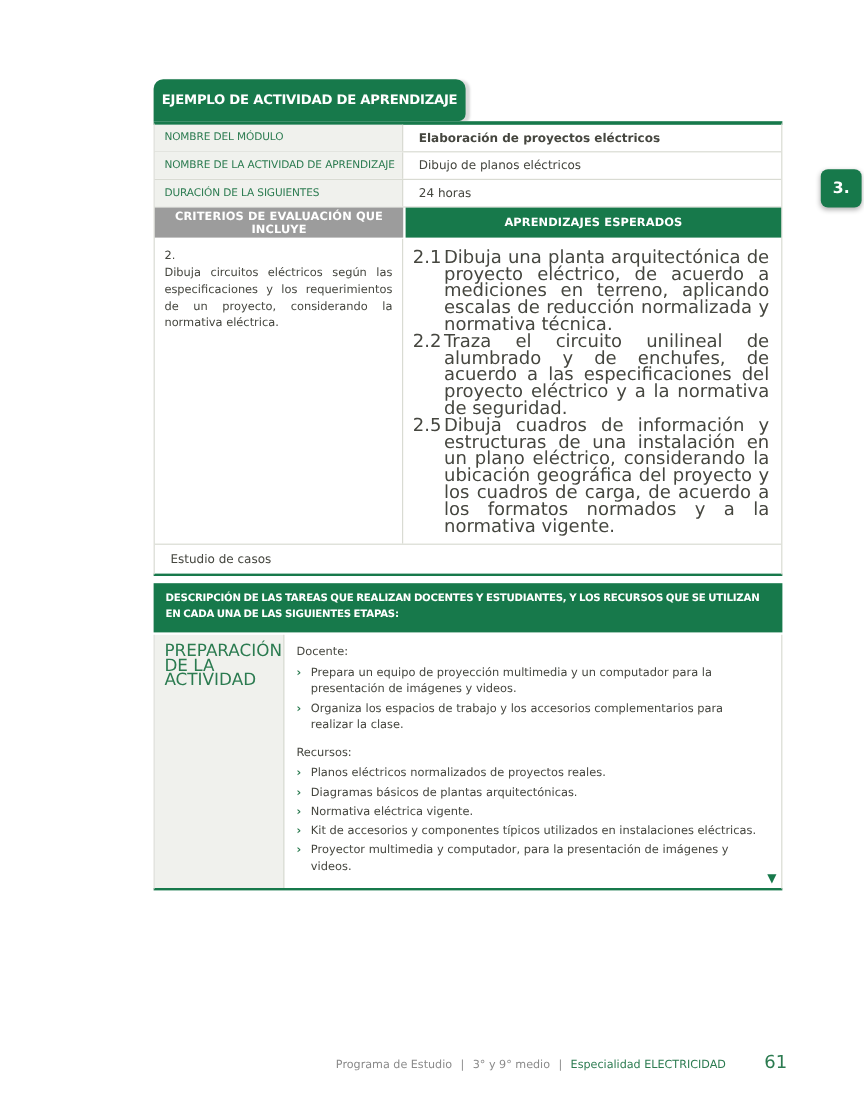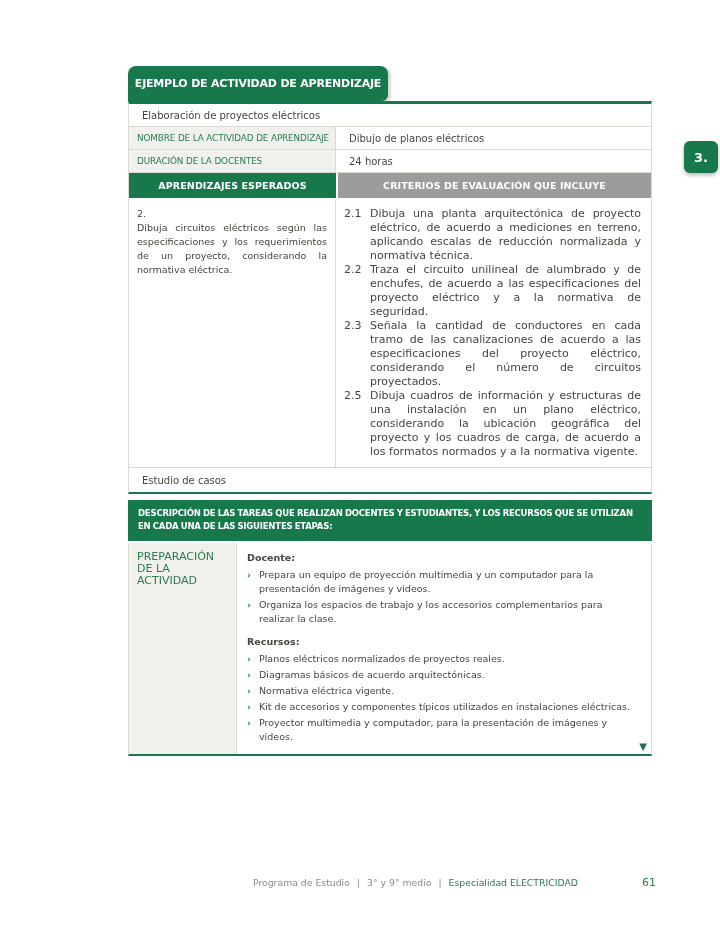--- a/index.html
+++ b/index.html
@@ -119,6 +119,7 @@
     <div class="table1">
 
       <div class="meta-row">
+        <div class="meta-label">NOMBRE DEL MÓDULO</div>
         <div class="meta-value strong">Elaboración de proyectos eléctricos</div>
       </div>
       <div class="meta-row">

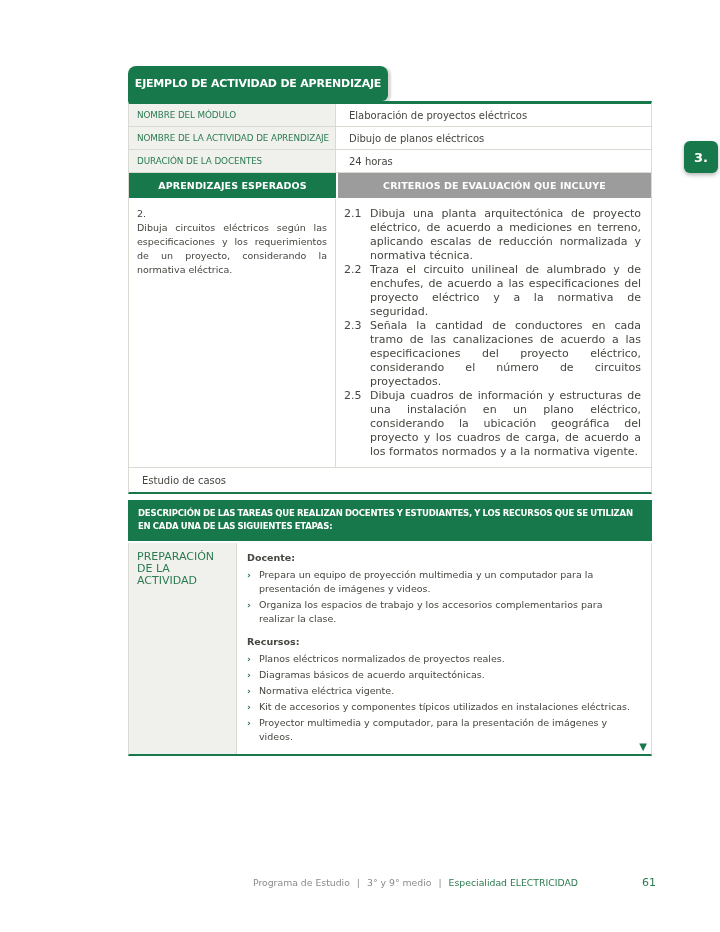--- a/index.html
+++ b/index.html
@@ -44,7 +44,7 @@
     display:flex; align-items:center; padding-left:8px; overflow:hidden;
   }
   .meta-value{display:flex; align-items:center; padding-left:13px; font-size:10px;}
-  .meta-value.strong{font-weight:normal;}
+  .meta-value.strong{font-weight:bold;}
 
   .head-row{display:grid; grid-template-columns:207px 1fr; column-gap:2px; height:25px; margin-bottom:1px;}
   .head-cell{

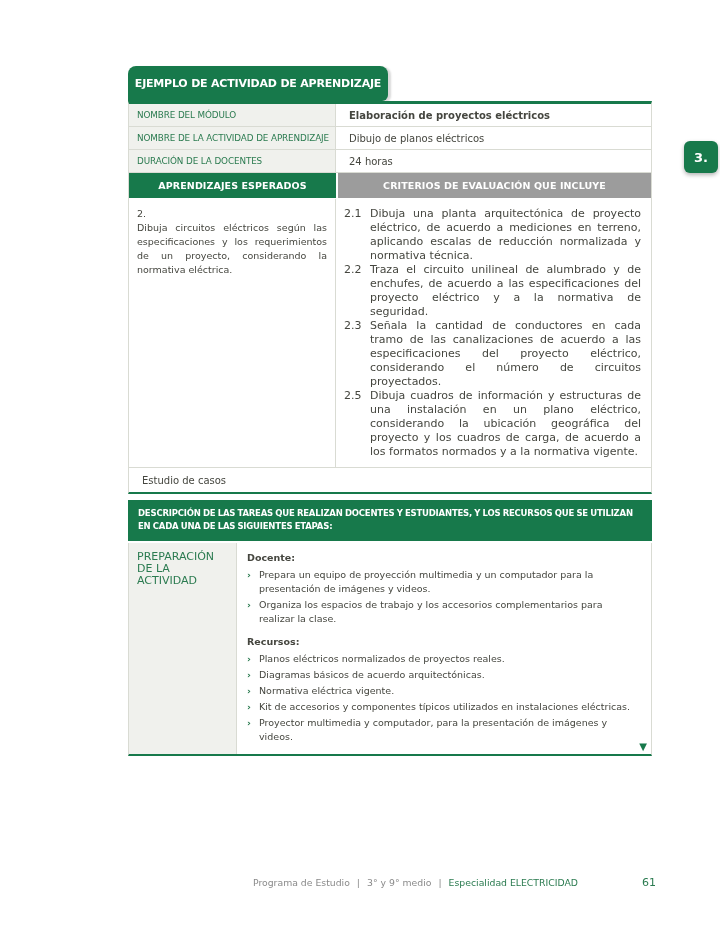--- a/index.html
+++ b/index.html
@@ -127,7 +127,7 @@
         <div class="meta-value">Dibujo de planos eléctricos</div>
       </div>
       <div class="meta-row">
-        <div class="meta-label">DURACIÓN DE LA DOCENTES</div>
+        <div class="meta-label">DURACIÓN DE LA SIGUIENTES</div>
         <div class="meta-value">24 horas</div>
       </div>
 

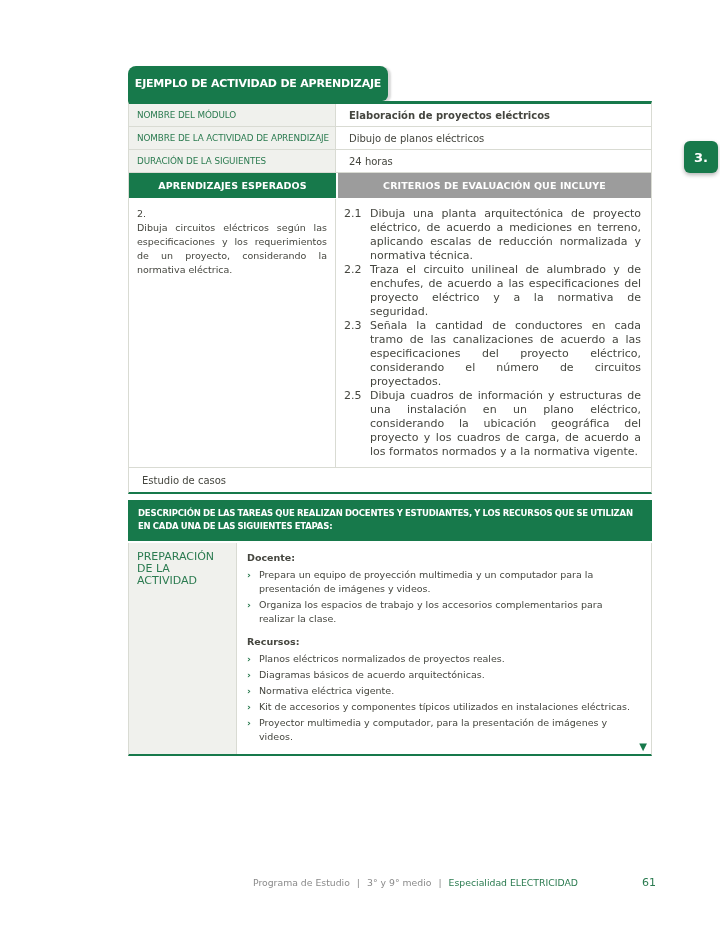--- a/index.html
+++ b/index.html
@@ -132,8 +132,8 @@
       </div>
 
       <div class="head-row">
+        <div class="head-cell head-right">CRITERIOS DE EVALUACIÓN QUE INCLUYE</div>
         <div class="head-cell head-left">APRENDIZAJES ESPERADOS</div>
-        <div class="head-cell head-right">CRITERIOS DE EVALUACIÓN QUE INCLUYE</div>
       </div>
 
       <div class="content-row">

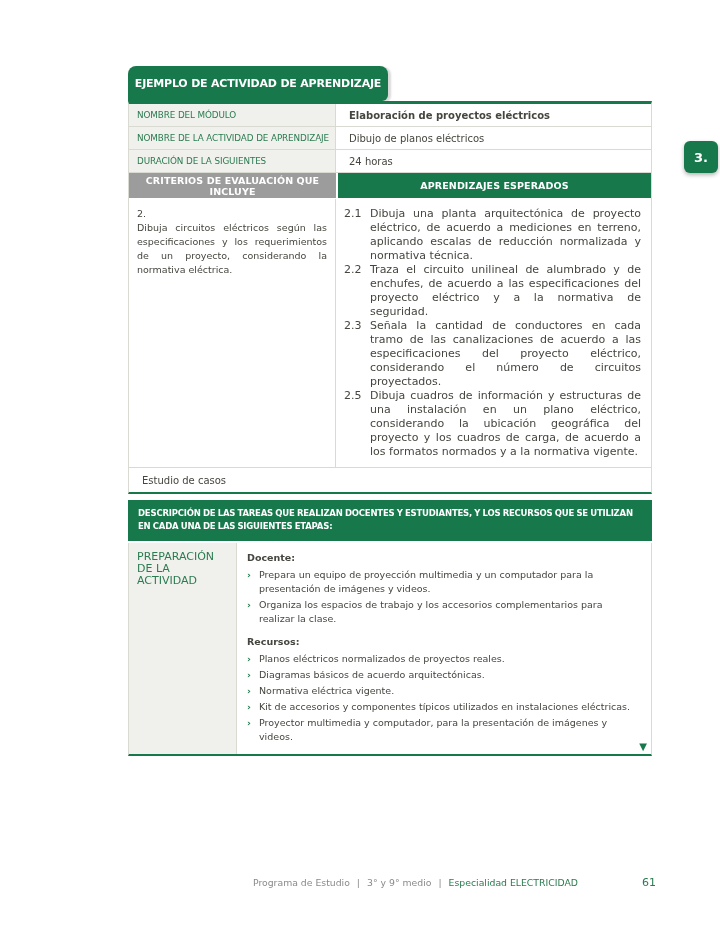--- a/index.html
+++ b/index.html
@@ -58,7 +58,7 @@
   .al-cell{border-right:1px solid var(--border); padding:8px 8px 8px 8px; font-size:9.5px; line-height:14px;}
   .al-num{display:block; margin-bottom:0;}
   .al-text{text-align:justify;}
-  .crit-cell{padding:8px 10px 8px 8px; font-size:11px; line-height:14px;}
+  .crit-cell{padding:8px 10px 8px 8px; font-size:15px; line-height:14px;}
   .crit-item{display:flex;}
   .crit-num{width:26px; flex:0 0 26px;}
   .crit-text{flex:1; text-align:justify;}

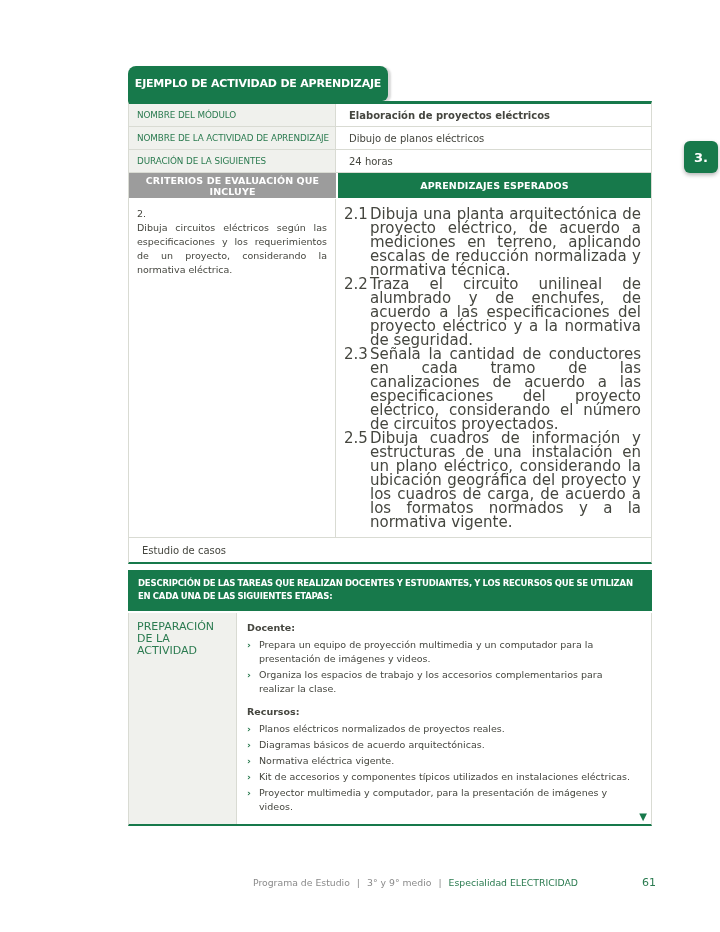--- a/index.html
+++ b/index.html
@@ -153,10 +153,6 @@
               <span class="crit-text">Traza el circuito unilineal de alumbrado y de enchufes, de acuerdo a las especificaciones del proyecto eléctrico y a la normativa de seguridad.</span>
             </div>
 
-            <div class="crit-item">
-              <span class="crit-num">2.3</span>
-              <span class="crit-text">Señala la cantidad de conductores en cada tramo de las canalizaciones de acuerdo a las especificaciones del proyecto eléctrico, considerando el número de circuitos proyectados.</span>
-            </div>
 
 
             <div class="crit-item">

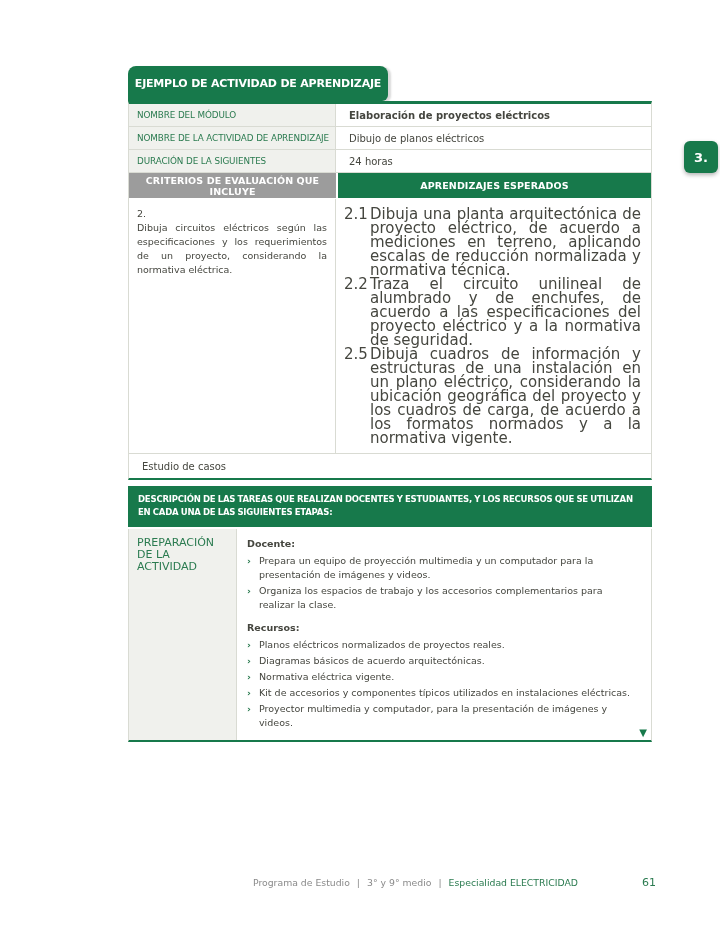--- a/index.html
+++ b/index.html
@@ -79,7 +79,7 @@
   }
   .stage-label{
     background:var(--label-bg); border-right:1px solid var(--border);
-    color:var(--green-text); font-size:11px; line-height:12px; padding:8px 6px 0 8px;
+    color:var(--green-text); font-size:14px; line-height:12px; padding:8px 6px 0 8px;
   }
   .stage-content{padding:8px 12px 10px 10px; font-size:9.5px; line-height:14px;}
   .sec-heading{font-weight:bold; margin-bottom:3px;}

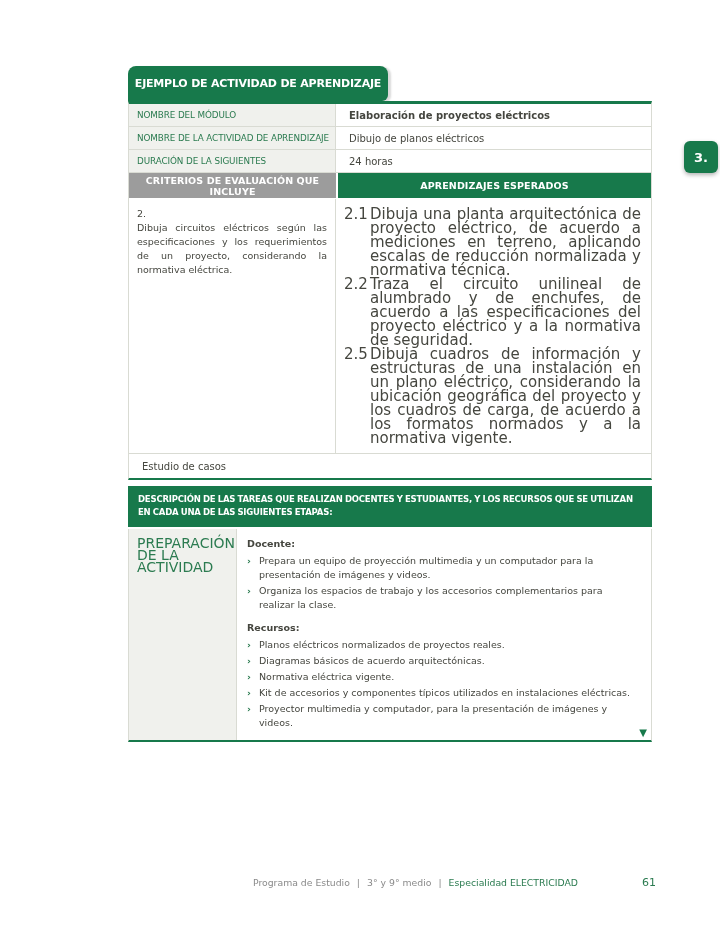--- a/index.html
+++ b/index.html
@@ -82,7 +82,7 @@
     color:var(--green-text); font-size:14px; line-height:12px; padding:8px 6px 0 8px;
   }
   .stage-content{padding:8px 12px 10px 10px; font-size:9.5px; line-height:14px;}
-  .sec-heading{font-weight:bold; margin-bottom:3px;}
+  .sec-heading{font-weight:normal; margin-bottom:3px;}
   .section + .section{margin-top:9px;}
   .bullet-row{display:flex; margin-top:2px;}
   .chev{width:12px; flex:0 0 12px; color:var(--green-text); font-weight:bold;}

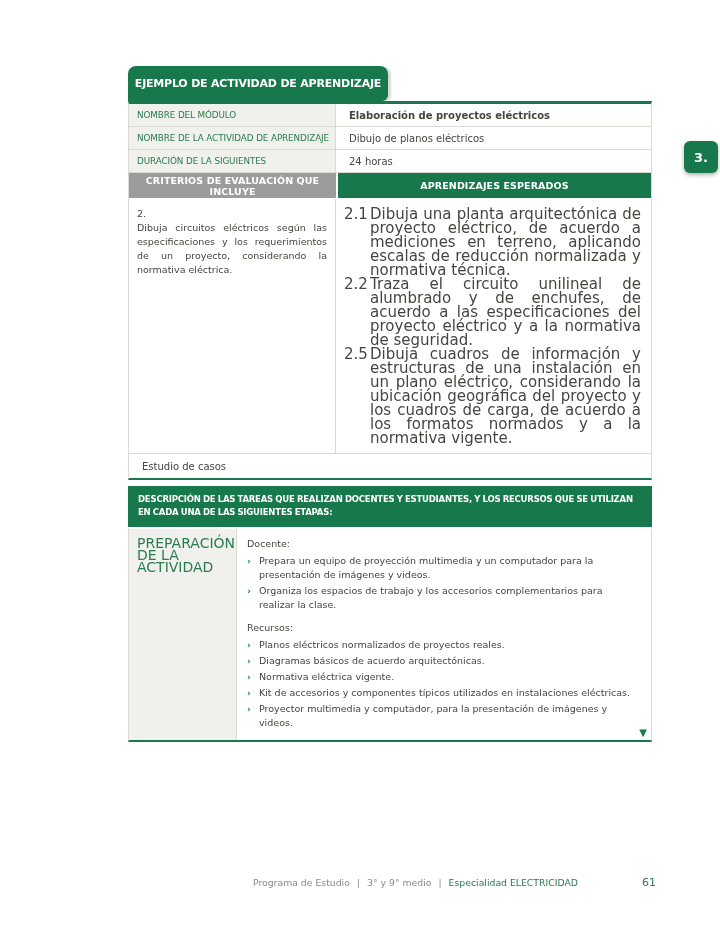--- a/index.html
+++ b/index.html
@@ -201,7 +201,7 @@
 
               <div class="bullet-row">
                 <span class="chev">›</span>
-                <span class="bullet-text">Diagramas básicos de acuerdo arquitectónicas.</span>
+                <span class="bullet-text">Diagramas básicos de plantas arquitectónicas.</span>
               </div>
 
               <div class="bullet-row">

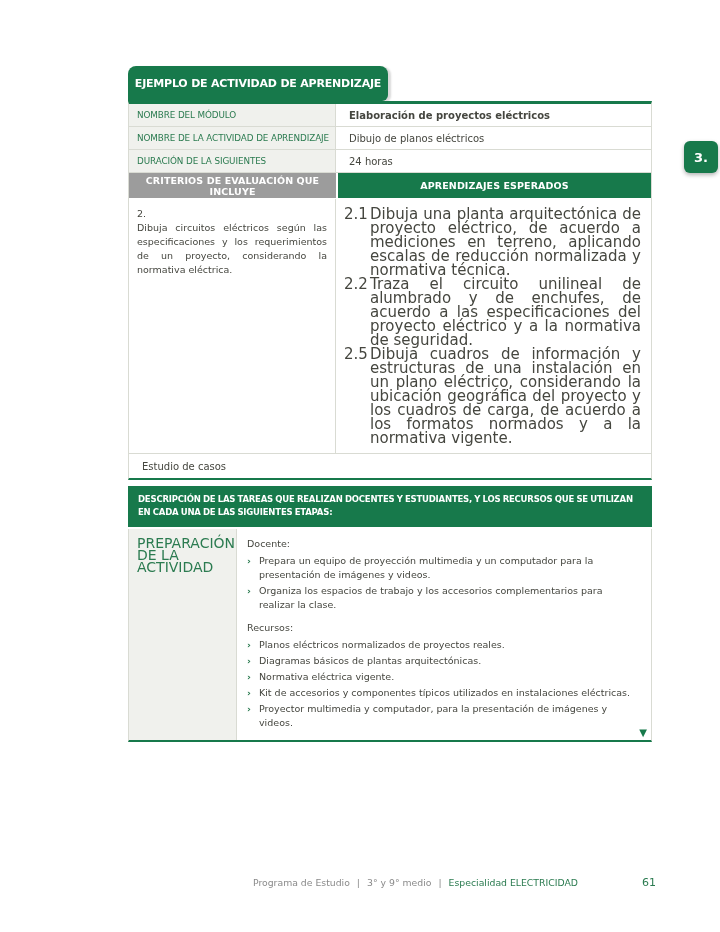--- a/index.html
+++ b/index.html
@@ -99,7 +99,7 @@
   }
   .footer-line{display:flex; align-items:baseline; gap:7px;text-align:right;}
   .footer .specialty{color:var(--green-text);}
-  .footer .pagenum{color:var(--green-text); font-size:11px;margin-left:32px;}
+  .footer .pagenum{color:var(--green-text); font-size:15px;}
 </style>
 </head>
 <body>

